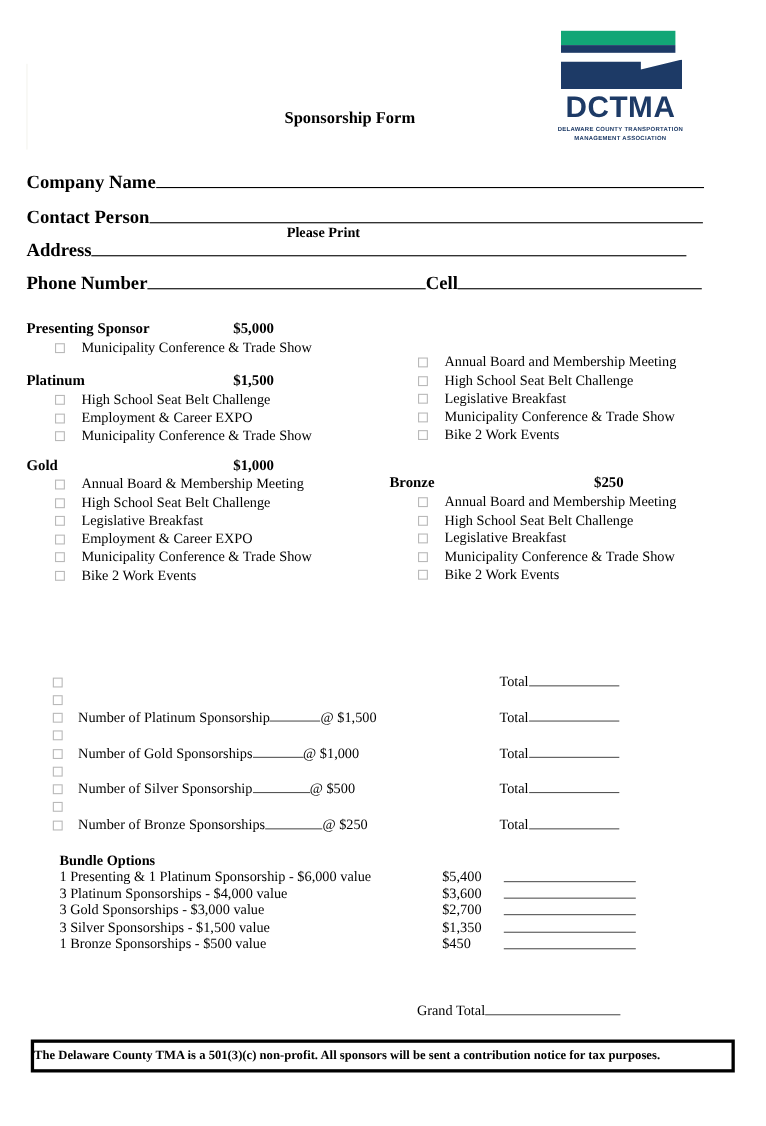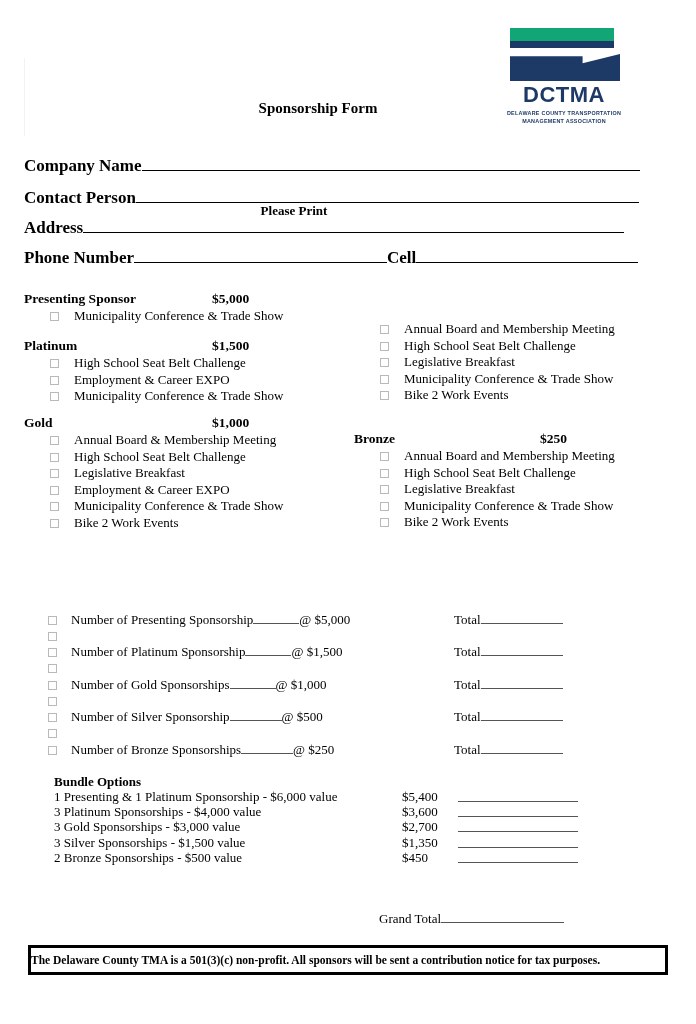--- a/index.html
+++ b/index.html
@@ -60,7 +60,7 @@
   .logo-word {
     font-family: "Liberation Sans", "DejaVu Sans", sans-serif;
     font-weight: bold;
-    font-size: 22px;
+    font-size: 27px;
     letter-spacing: 0.5px;
     color: #1d3a66;
     text-align: center;

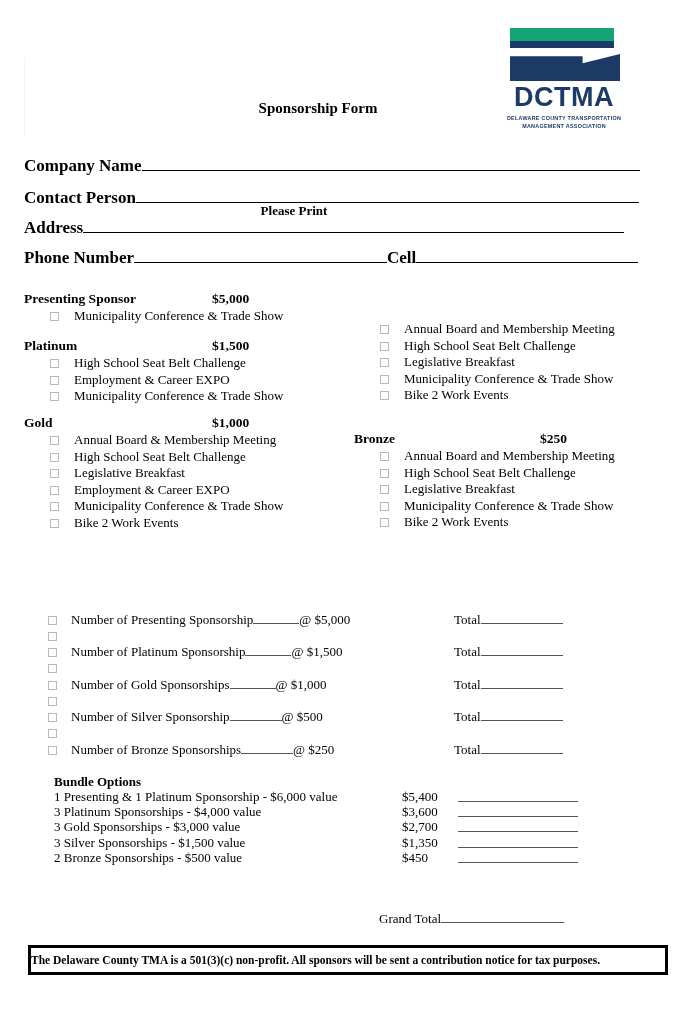--- a/index.html
+++ b/index.html
@@ -429,7 +429,6 @@
     <div class="qty-row">
       <span class="qty-cbox"></span>
       <span class="qty-cbox spacer"></span>
-      <span class="qty-text"><span>Number of Presenting Sponsorship</span><span class="uline" style="width:46px;"></span><span>@ $5,000</span></span>
       <span class="qty-total"><span>Total</span><span class="uline" style="width:82px;"></span></span>
     </div>
 

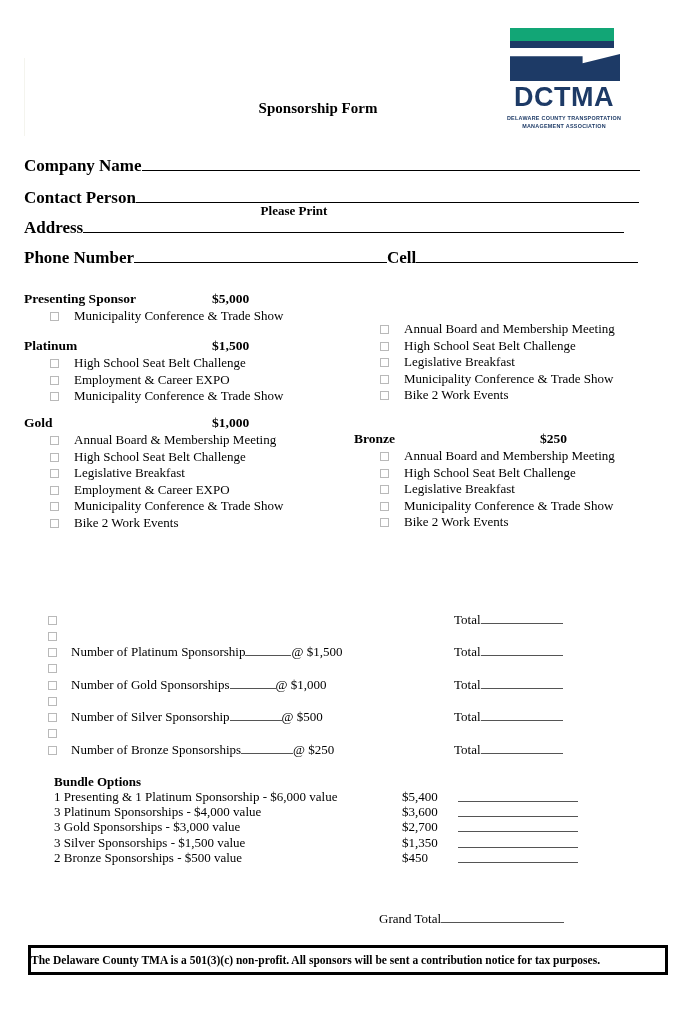--- a/index.html
+++ b/index.html
@@ -485,7 +485,7 @@
       <span class="bundle-line"></span>
     </div>
     <div class="bundle-row">
-      <span class="bundle-desc">2 Bronze Sponsorships - $500 value</span>
+      <span class="bundle-desc">1 Bronze Sponsorships - $500 value</span>
       <span class="bundle-price">$450</span>
       <span class="bundle-line"></span>
     </div>

